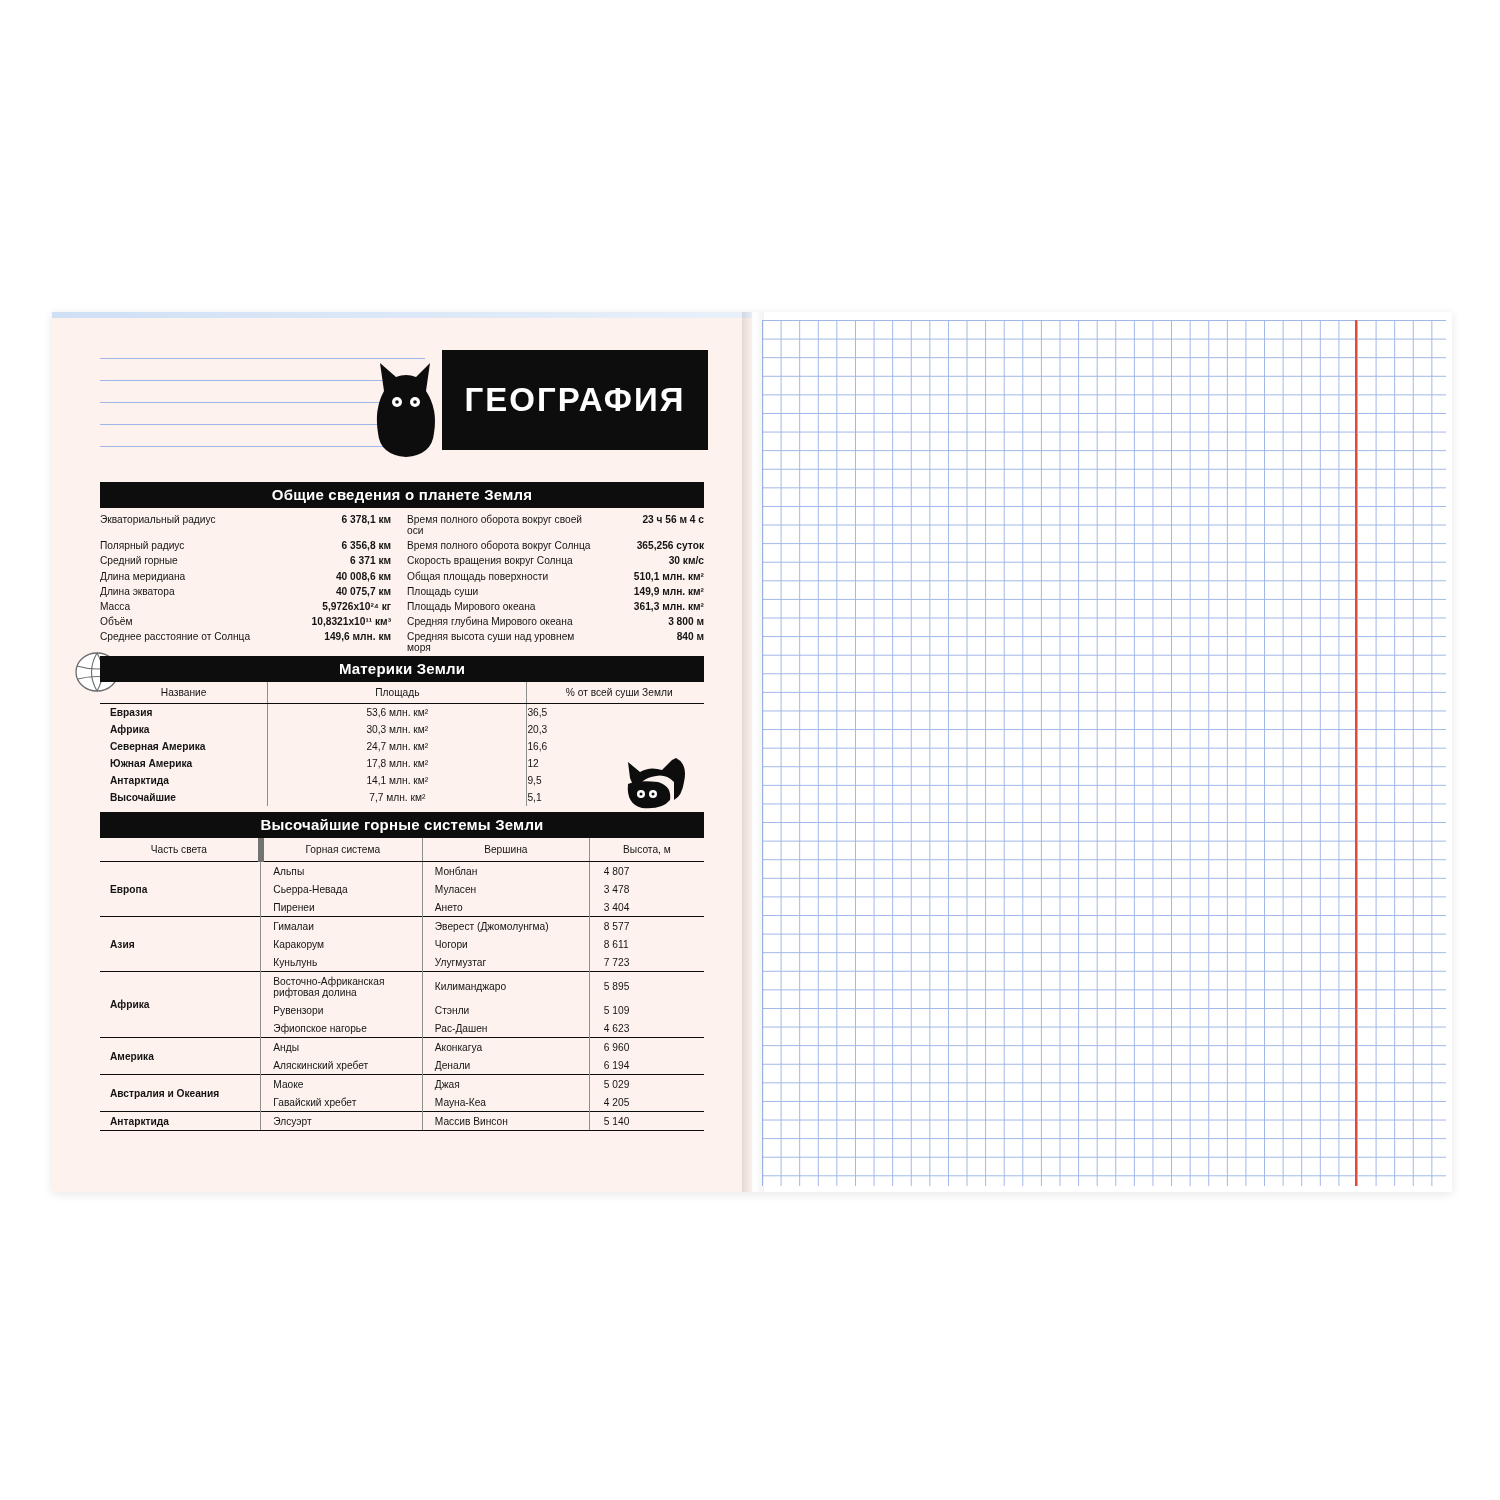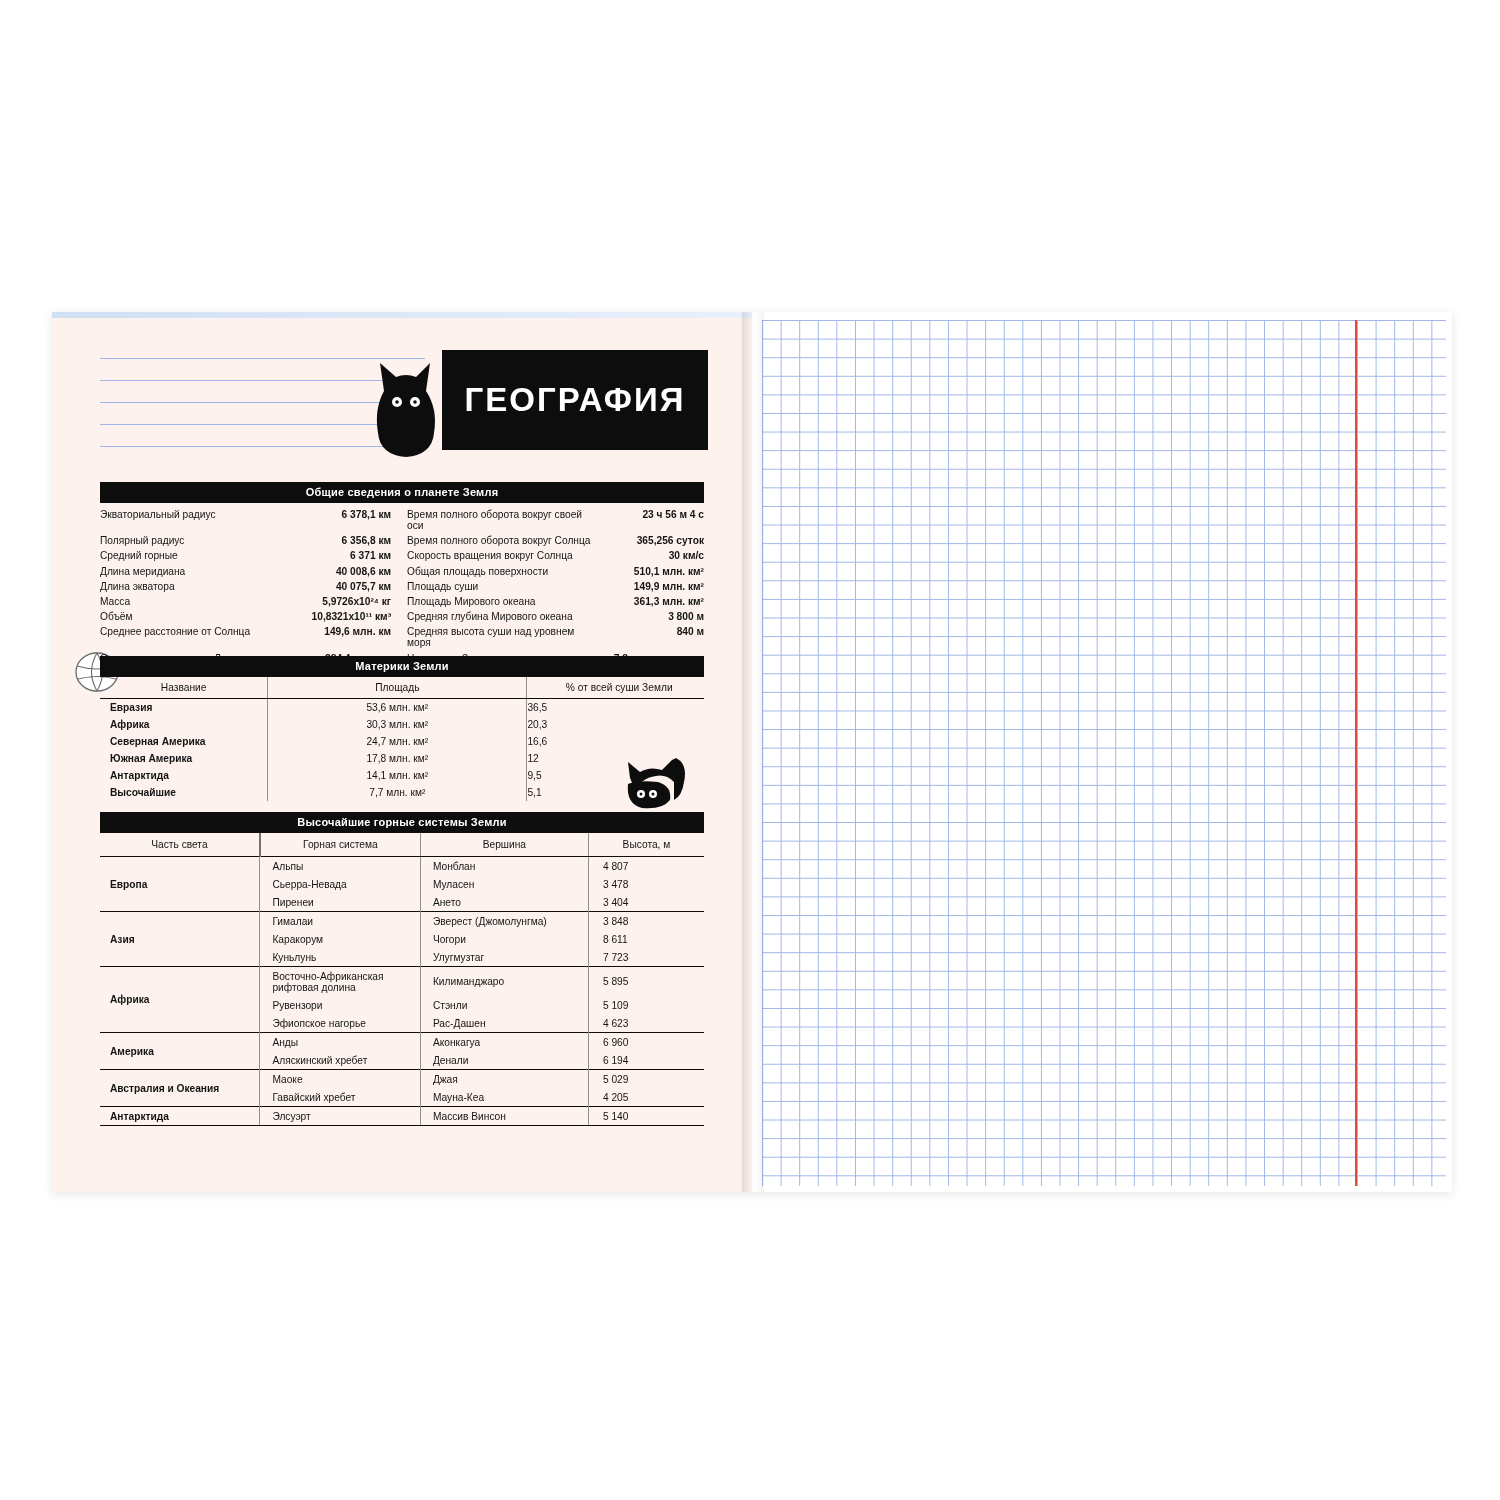--- a/index.html
+++ b/index.html
@@ -123,7 +123,7 @@
   .band {
     background: #0d0d0d;
     color: #fff;
-    font-size: 11px;
+    font-size: 15px;
     font-weight: bold;
     text-align: center;
     padding: 4px 0 5px 0;

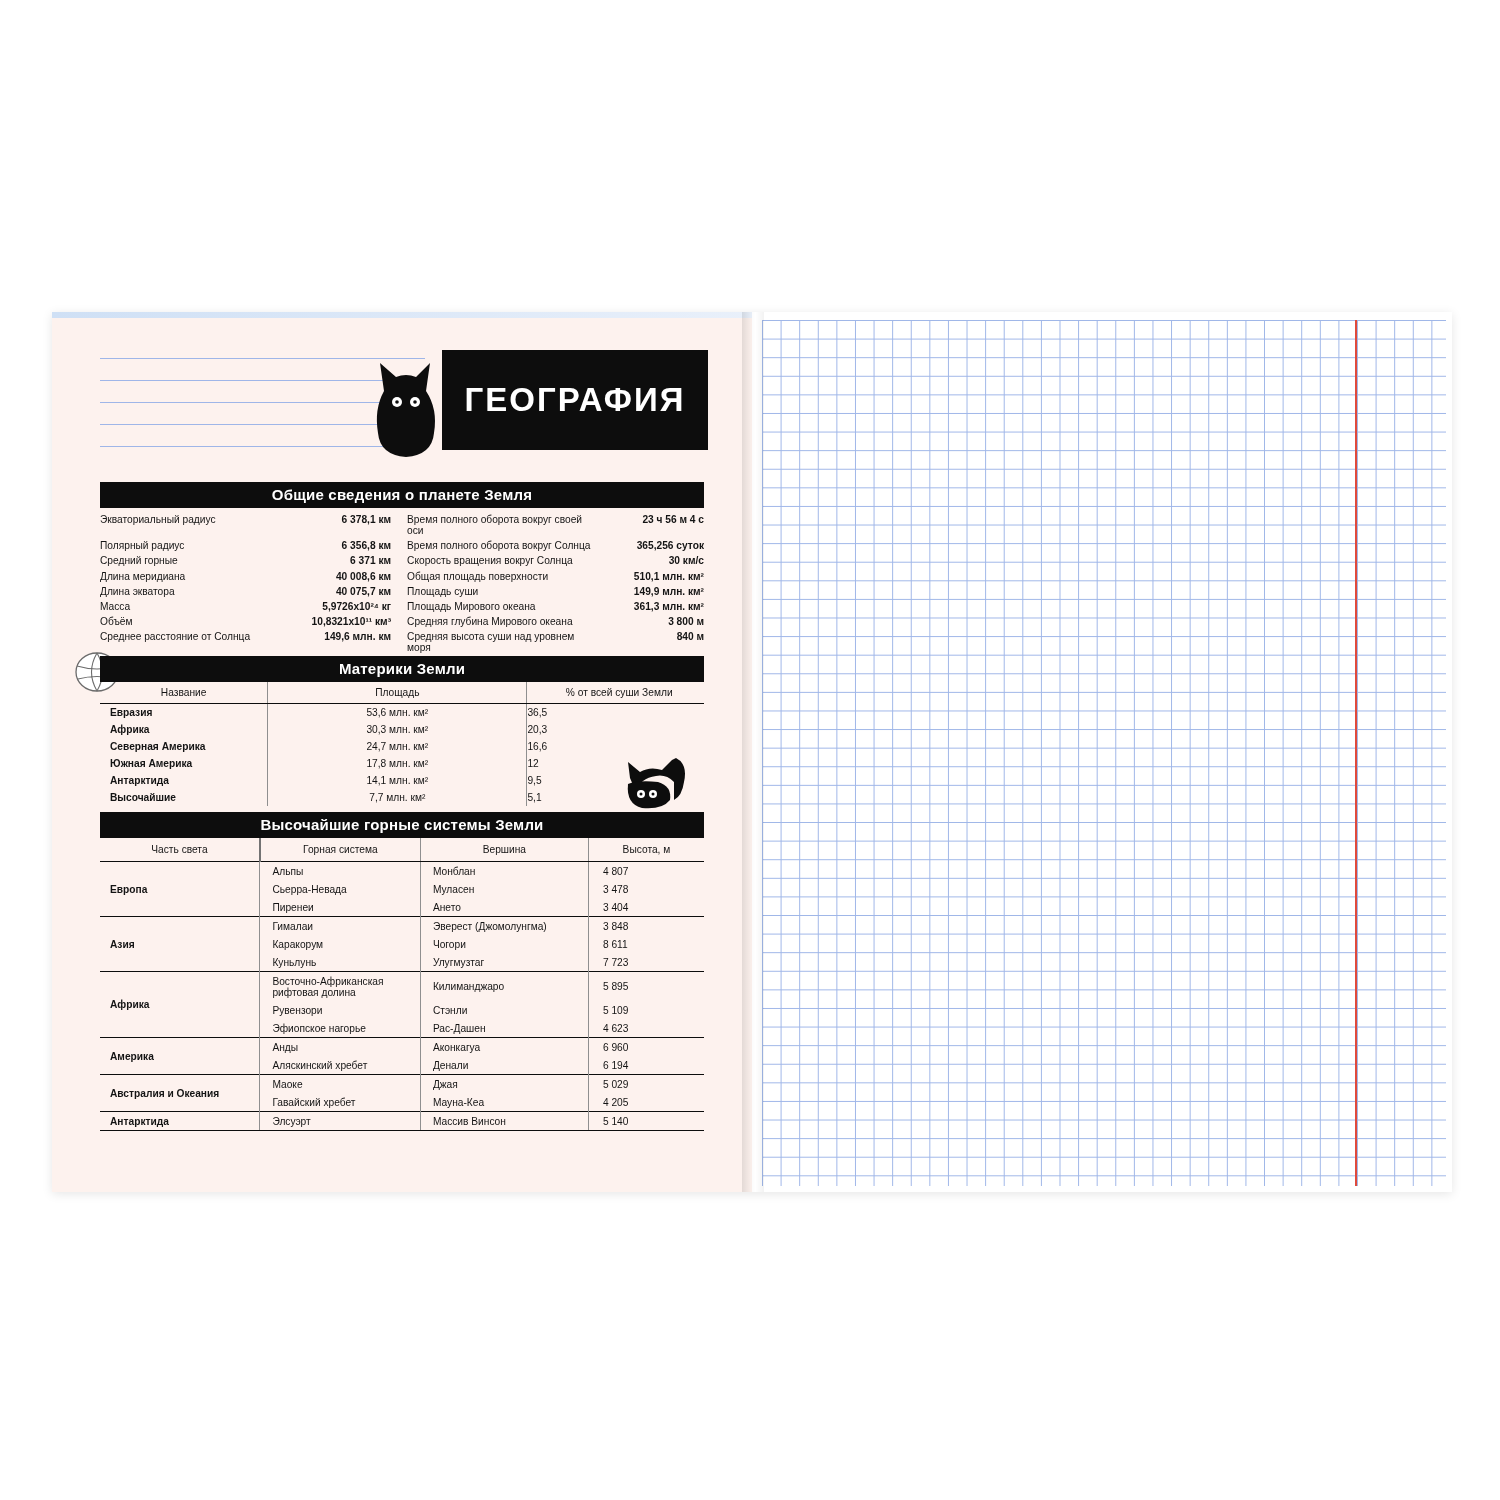--- a/index.html
+++ b/index.html
@@ -170,7 +170,7 @@
     padding: 6px 0;
     border-bottom: 1.6px solid #0d0d0d;
   }
-  .mt th.m1 { width: 160px; border-right: 2px solid #737373; text-align: center; }
+  .mt th.m1 { width: 160px; border-right: 6px solid #737373; text-align: center; }
   .mt th.m2 { width: 160px; border-right: 1px solid #8f8f8f; }
   .mt th.m3 { width: 168px; border-right: 1px solid #8f8f8f; }
   .mt th.m4 { width: 116px; }

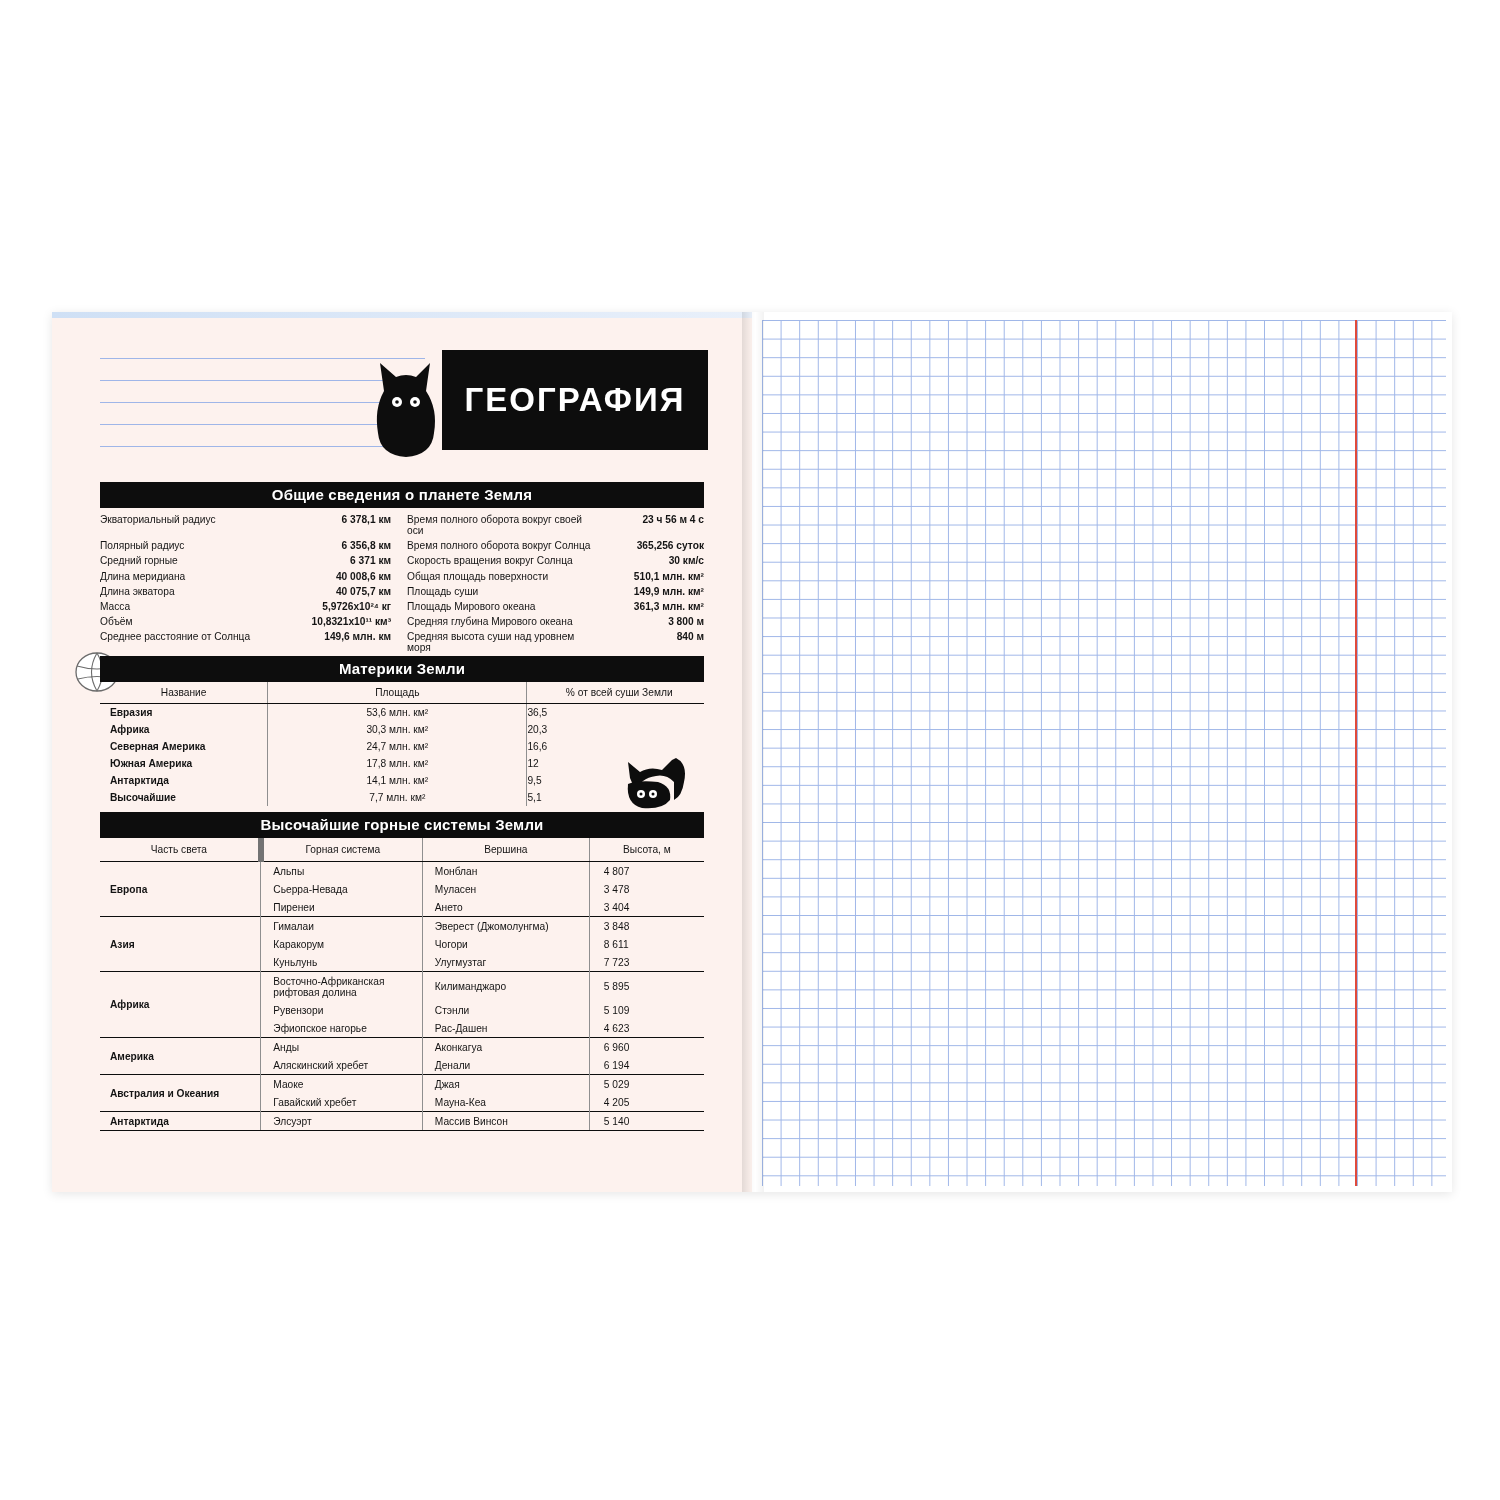--- a/index.html
+++ b/index.html
@@ -367,7 +367,7 @@
               <td class="m1" rowspan="3">Азия</td>
               <td class="m2">Гималаи</td>
               <td class="m3">Эверест (Джомолунгма)</td>
-              <td class="m4">3 848</td>
+              <td class="m4">8 577</td>
             </tr>
             <tr>
               <td class="m2">Каракорум</td>

